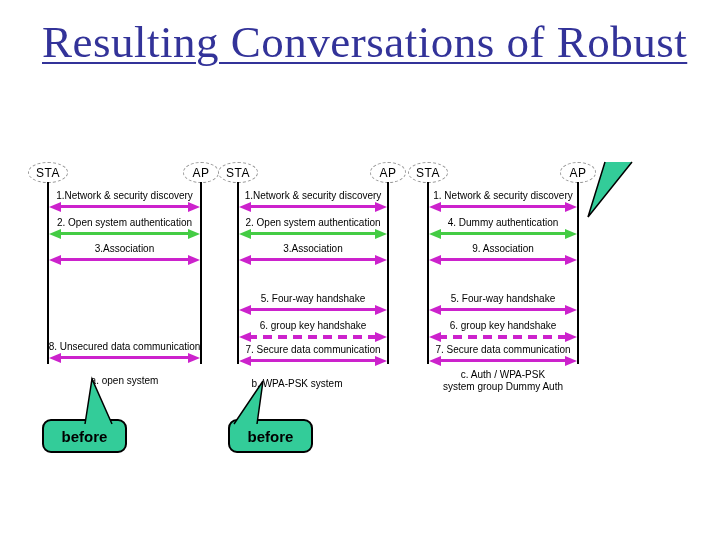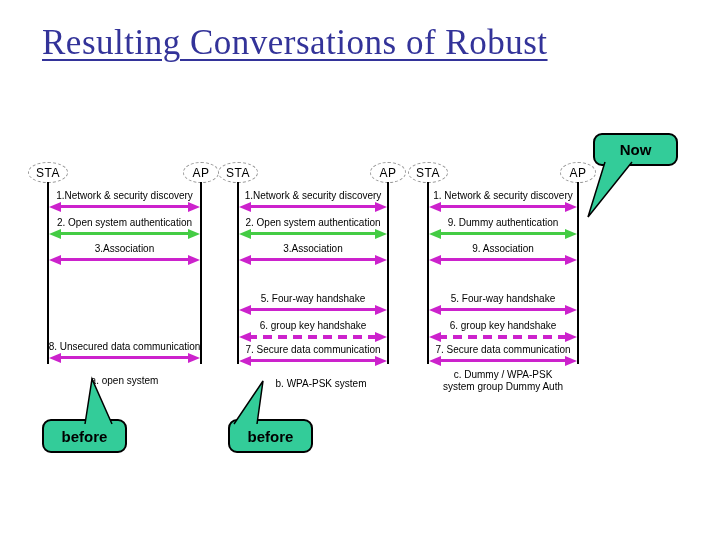--- a/index.html
+++ b/index.html
@@ -17,7 +17,7 @@
     margin: 0;
     font-family: "Liberation Serif", serif;
     font-weight: 400;
-    font-size: 35px;
+    font-size: 45px;
     line-height: 45px;
     letter-spacing: 0.5px;
   }

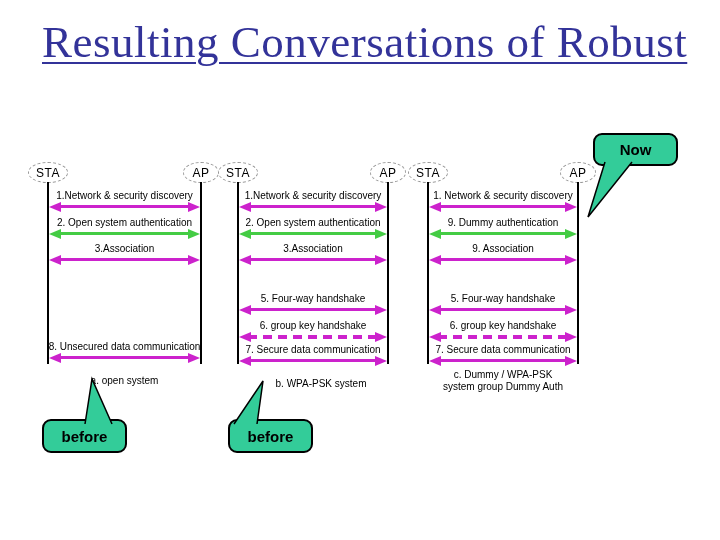--- a/index.html
+++ b/index.html
@@ -195,9 +195,6 @@
       <div class="caption" style="left: 398px; width: 210px; top: 381px;">system group Dummy Auth</div>
     </div>
 
-  <div class="callout" id="callout-now" style="background: rgb(51, 204, 153);">
-    <span>Now</span>
-  </div>
   <div class="callout" id="callout-before-a" style="background: rgb(51, 204, 153);">
     <span>before</span>
   </div>

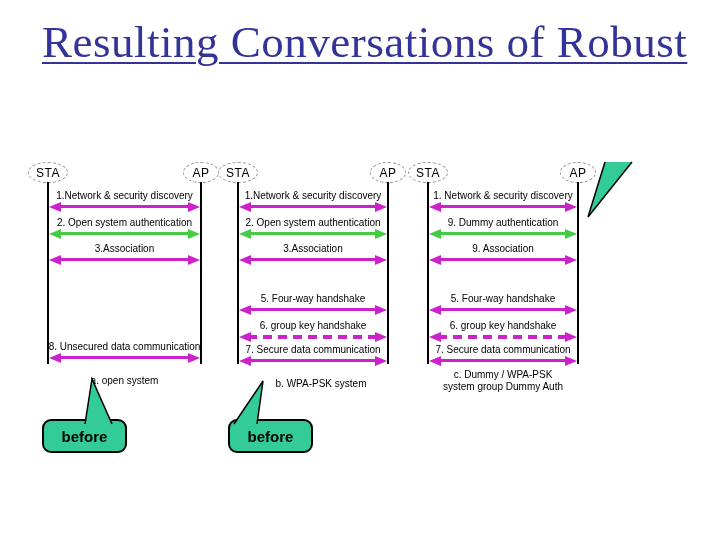--- a/index.html
+++ b/index.html
@@ -161,7 +161,7 @@
         <div class="head" style="right: 0px; border-top: 5px solid transparent; border-bottom: 5px solid transparent; border-left: 12px solid rgb(204, 34, 204);"></div>
         <div class="shaft" style="background: rgb(204, 34, 204);"></div>
       </div>
-      <div class="msg-label" style="left: 428px; width: 150px; top: 217px;">9. Dummy authentication</div>
+      <div class="msg-label" style="left: 428px; width: 150px; top: 217px;">4. Dummy authentication</div>
       <div class="arrow" style="left: 429px; top: 228px; width: 148px;">
         <div class="head" style="left: 0px; border-top: 5px solid transparent; border-bottom: 5px solid transparent; border-right: 12px solid rgb(68, 204, 68);"></div>
         <div class="head" style="right: 0px; border-top: 5px solid transparent; border-bottom: 5px solid transparent; border-left: 12px solid rgb(68, 204, 68);"></div>

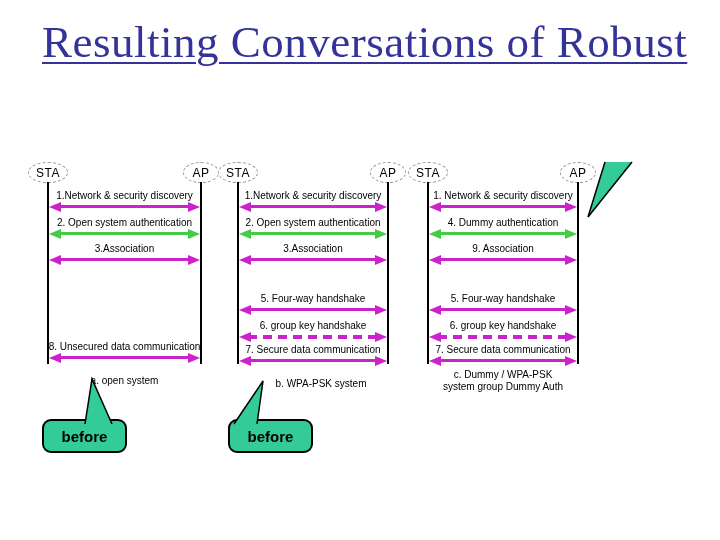--- a/index.html
+++ b/index.html
@@ -191,7 +191,7 @@
         <div class="head" style="right: 0px; border-top: 5px solid transparent; border-bottom: 5px solid transparent; border-left: 12px solid rgb(204, 34, 204);"></div>
         <div class="shaft" style="background: rgb(204, 34, 204);"></div>
       </div>
-      <div class="caption" style="left: 398px; width: 210px; top: 369px;">c. Dummy / WPA-PSK</div>
+      <div class="caption" style="left: 398px; width: 210px; top: 369px;">c. Auth / WPA-PSK</div>
       <div class="caption" style="left: 398px; width: 210px; top: 381px;">system group Dummy Auth</div>
     </div>
 

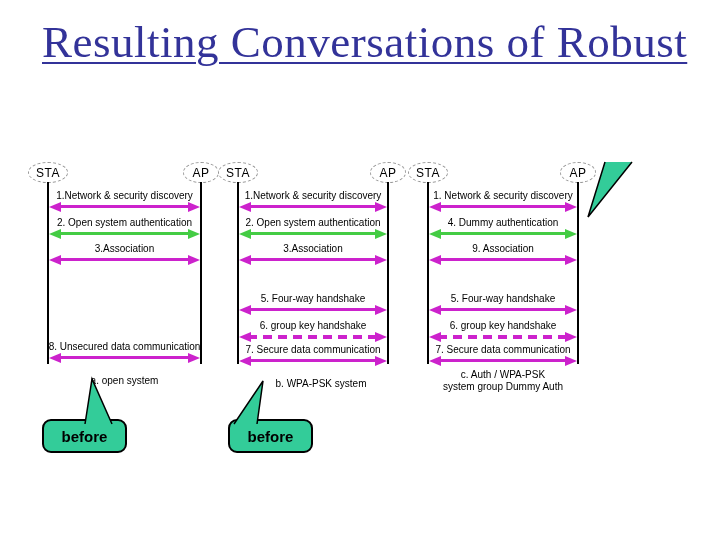--- a/index.html
+++ b/index.html
@@ -150,7 +150,7 @@
         <div class="head" style="right: 0px; border-top: 5px solid transparent; border-bottom: 5px solid transparent; border-left: 12px solid rgb(204, 34, 204);"></div>
         <div class="shaft" style="background: rgb(204, 34, 204);"></div>
       </div>
-      <div class="caption" style="left: 216px; width: 210px; top: 378px;">b. WPA-PSK system</div>
+      <div class="caption" style="left: 192px; width: 210px; top: 378px;">b. WPA-PSK system</div>
       <div class="oval" style="left: 408px; top: 162px; width: 40px; height: 21px;">STA</div>
       <div class="oval" style="left: 560px; top: 162px; width: 36px; height: 21px;">AP</div>
       <div class="lifeline" style="left: 427px; top: 182px; height: 182px;"></div>

